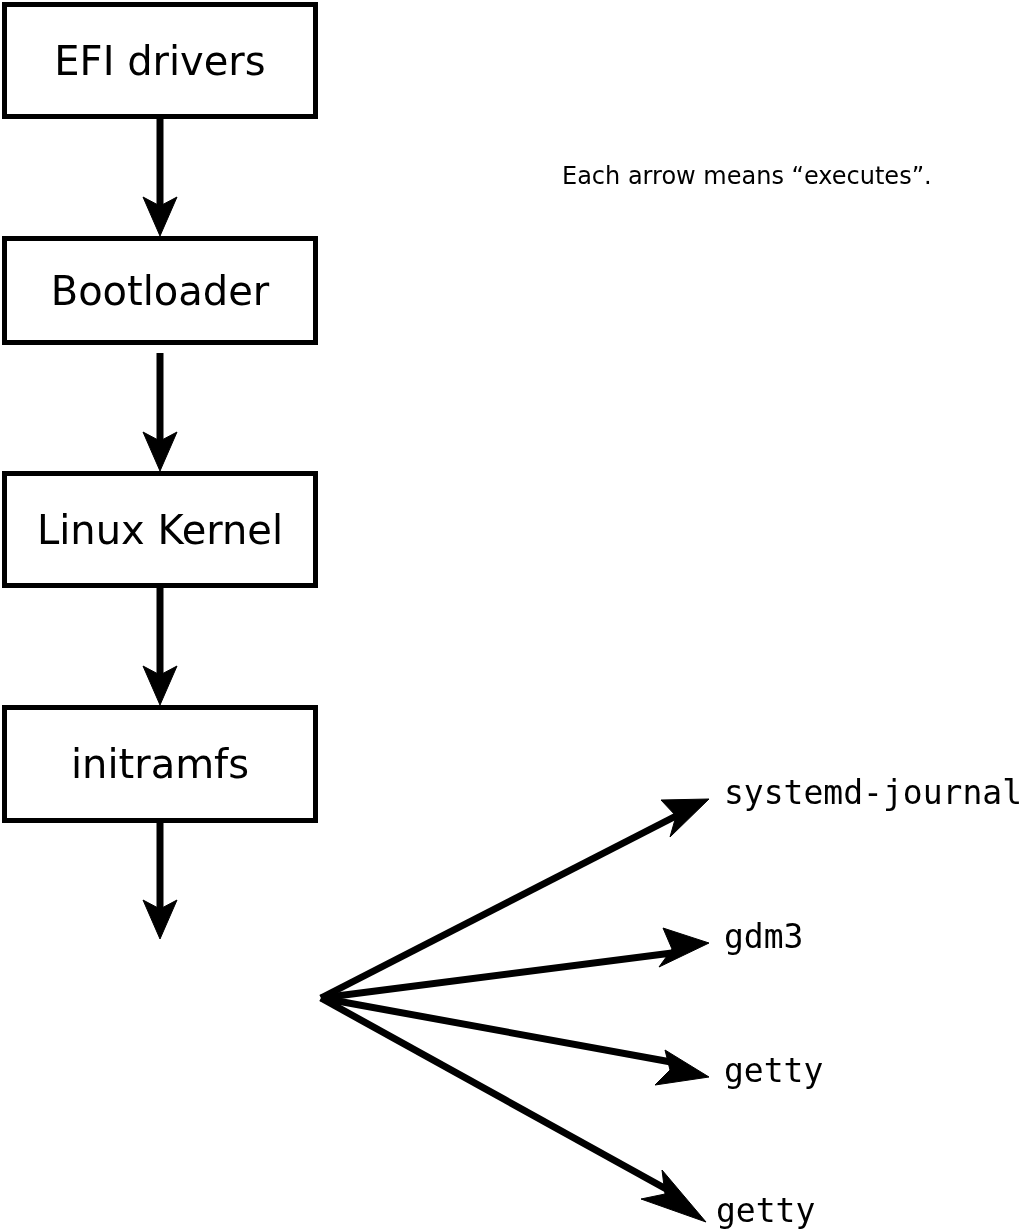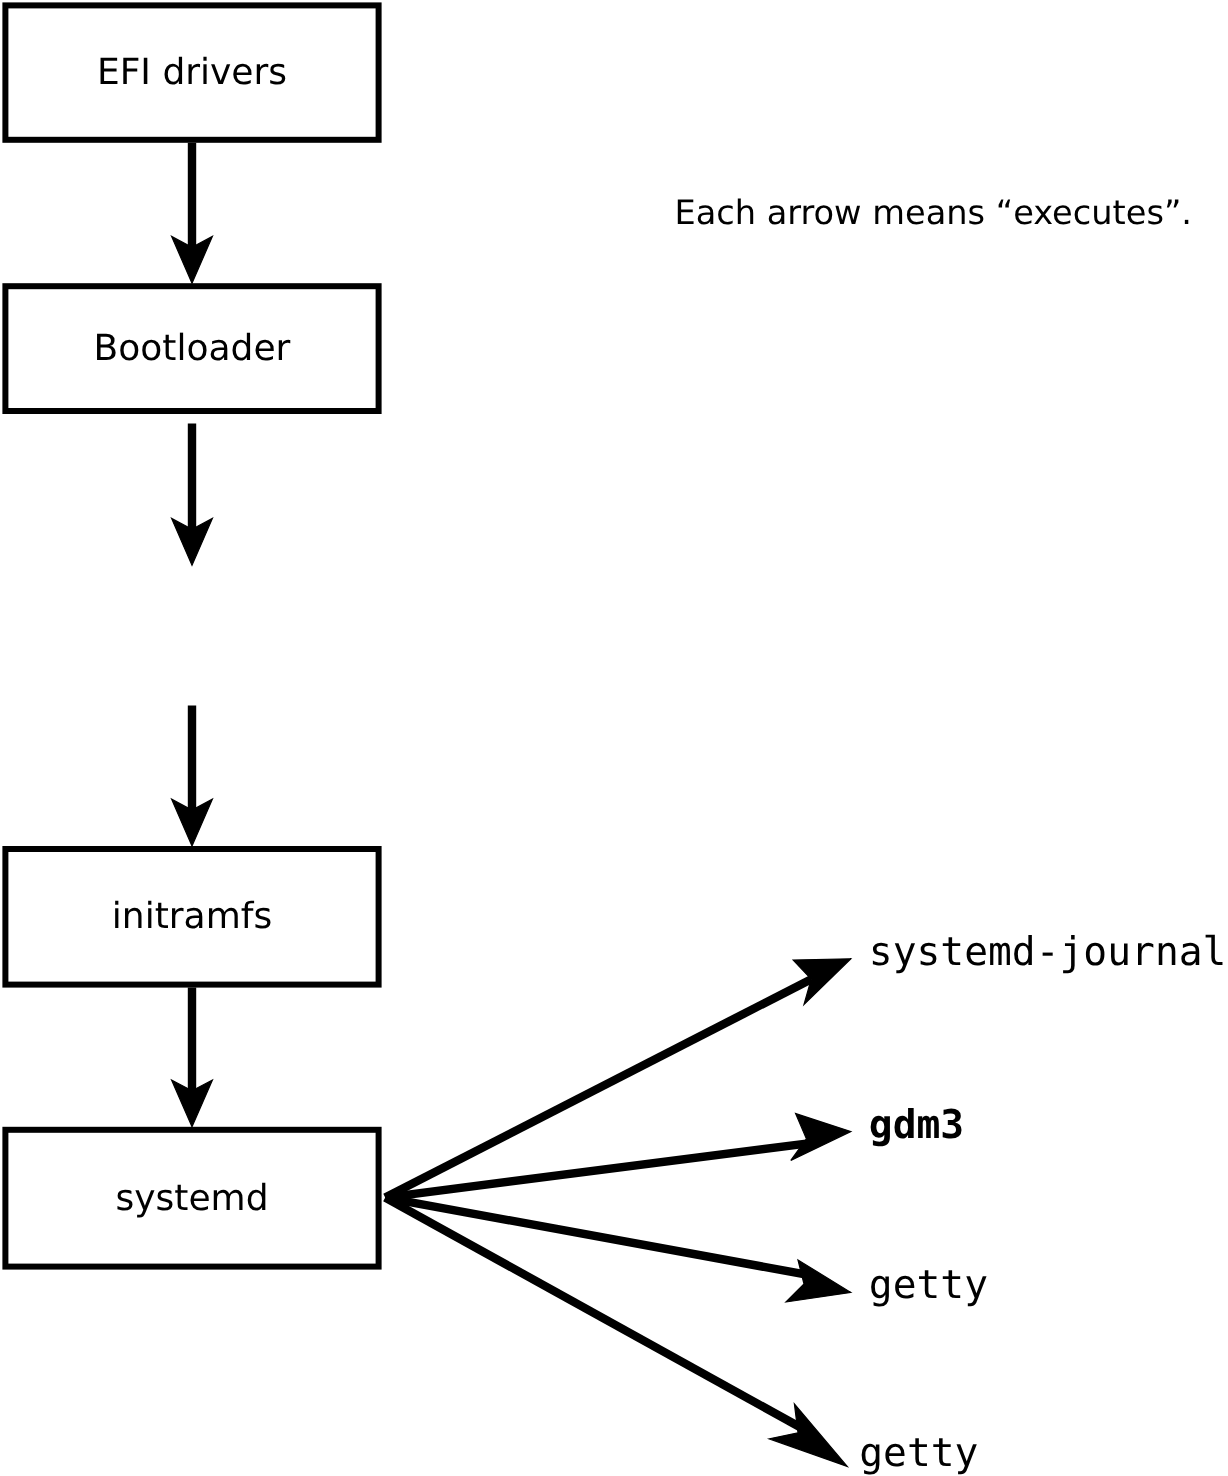--- a/index.html
+++ b/index.html
@@ -28,7 +28,7 @@
   }
   .flow-box-label {
     font-family: "DejaVu Sans", sans-serif;
-    font-size: 30px;
+    font-size: 40px;
     color: #000000;
     line-height: 1;
     white-space: nowrap;

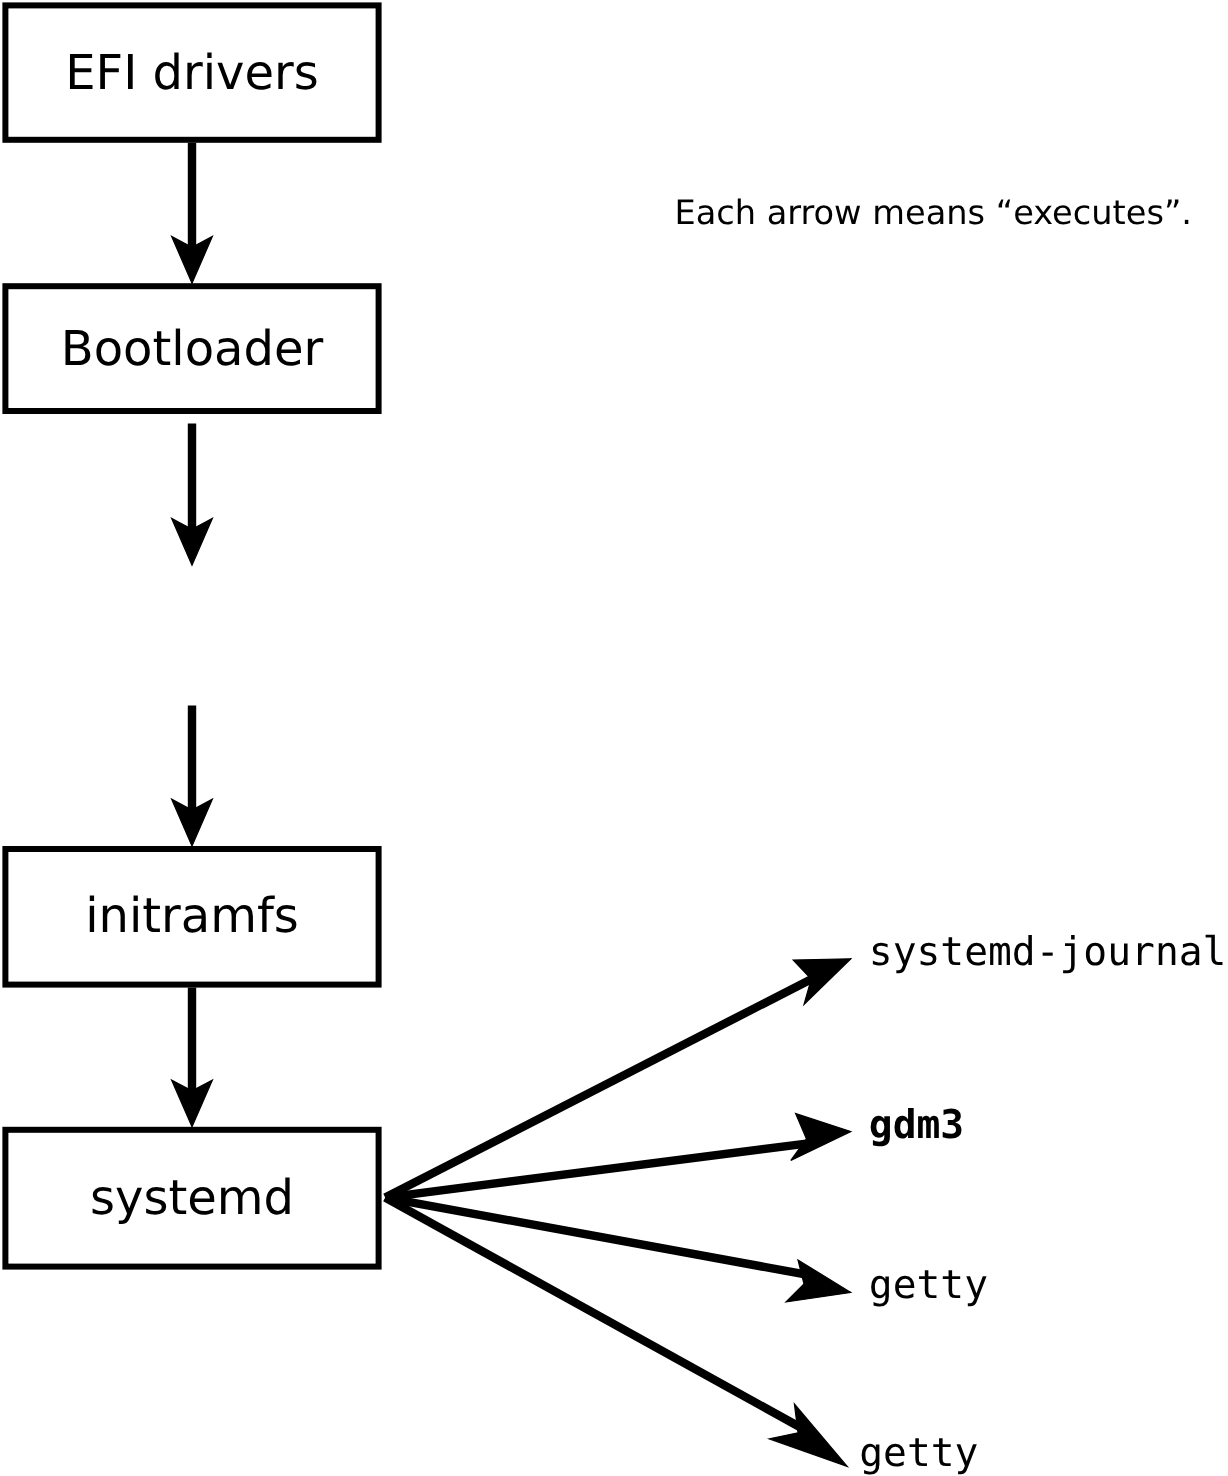--- a/index.html
+++ b/index.html
@@ -36,7 +36,7 @@
   .caption {
     position: absolute;
     font-family: "DejaVu Sans", sans-serif;
-    font-size: 28px;
+    font-size: 24px;
     color: #000000;
     white-space: nowrap;
     line-height: 1;

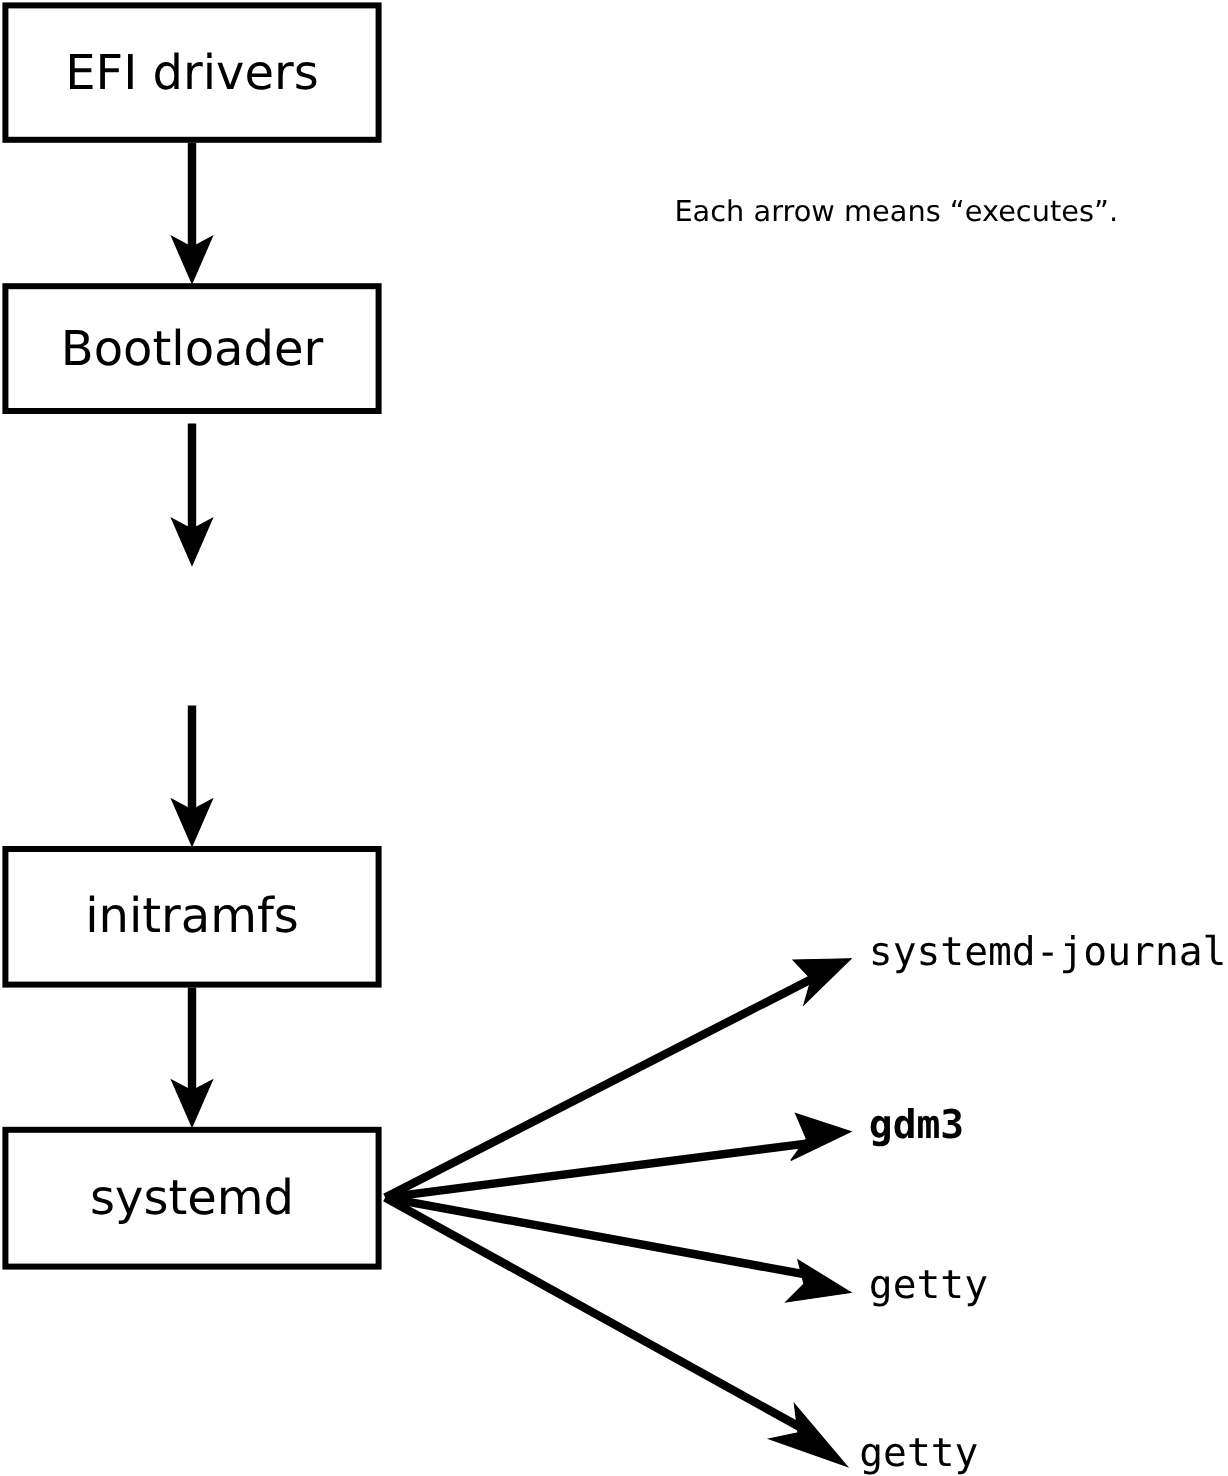--- a/index.html
+++ b/index.html
@@ -71,6 +71,9 @@
     <span class="flow-box-label">Bootloader</span>
   </div>
 
+  <div class="flow-box" style="left:2px; top:471px; width:316px; height:117px;">
+    <span class="flow-box-label">Linux Kernel</span>
+  </div>
 
   <div class="flow-box" style="left:2px; top:705px; width:316px; height:118px;">
     <span class="flow-box-label">initramfs</span>

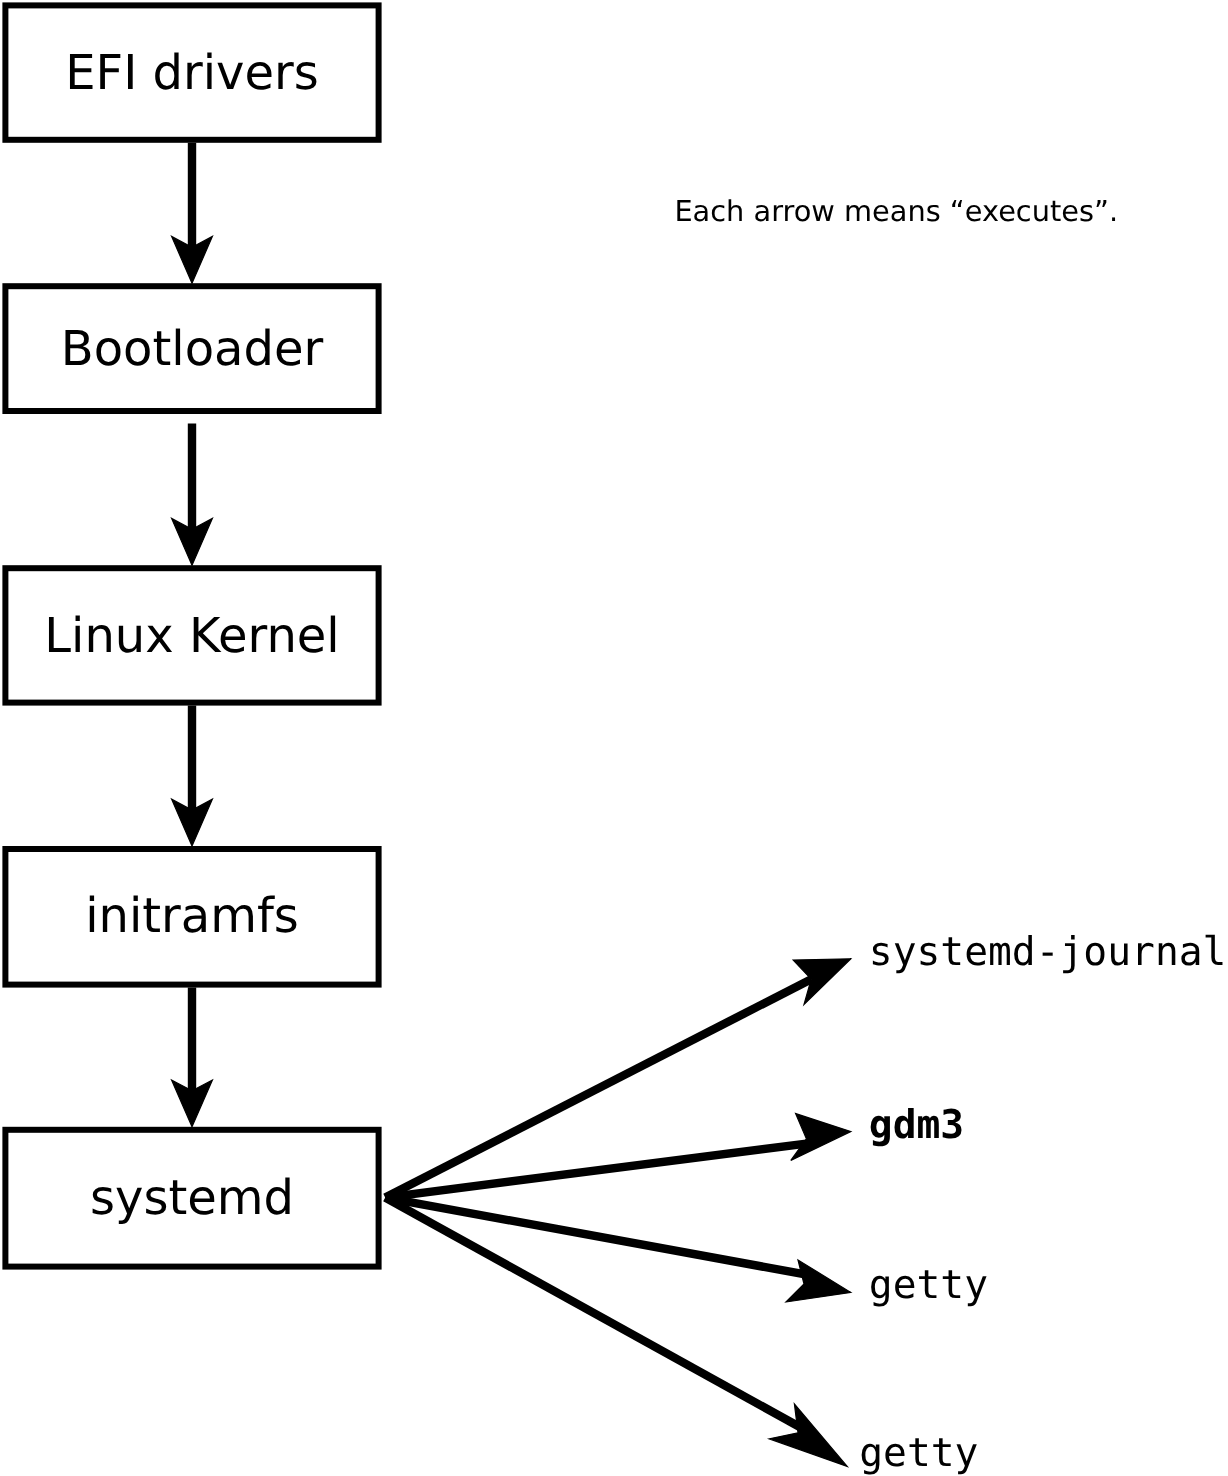--- a/index.html
+++ b/index.html
@@ -87,7 +87,7 @@
 
   <div class="leaf-label" style="left:724px; top:776px;">systemd-journal</div>
 
-  <div class="leaf-label" style="left:724px; top:920px;font-weight:bold;">gdm3</div>
+  <div class="leaf-label" style="left:724px; top:920px;">gdm3</div>
 
   <div class="leaf-label" style="left:724px; top:1054px;text-align:right;">getty</div>
 

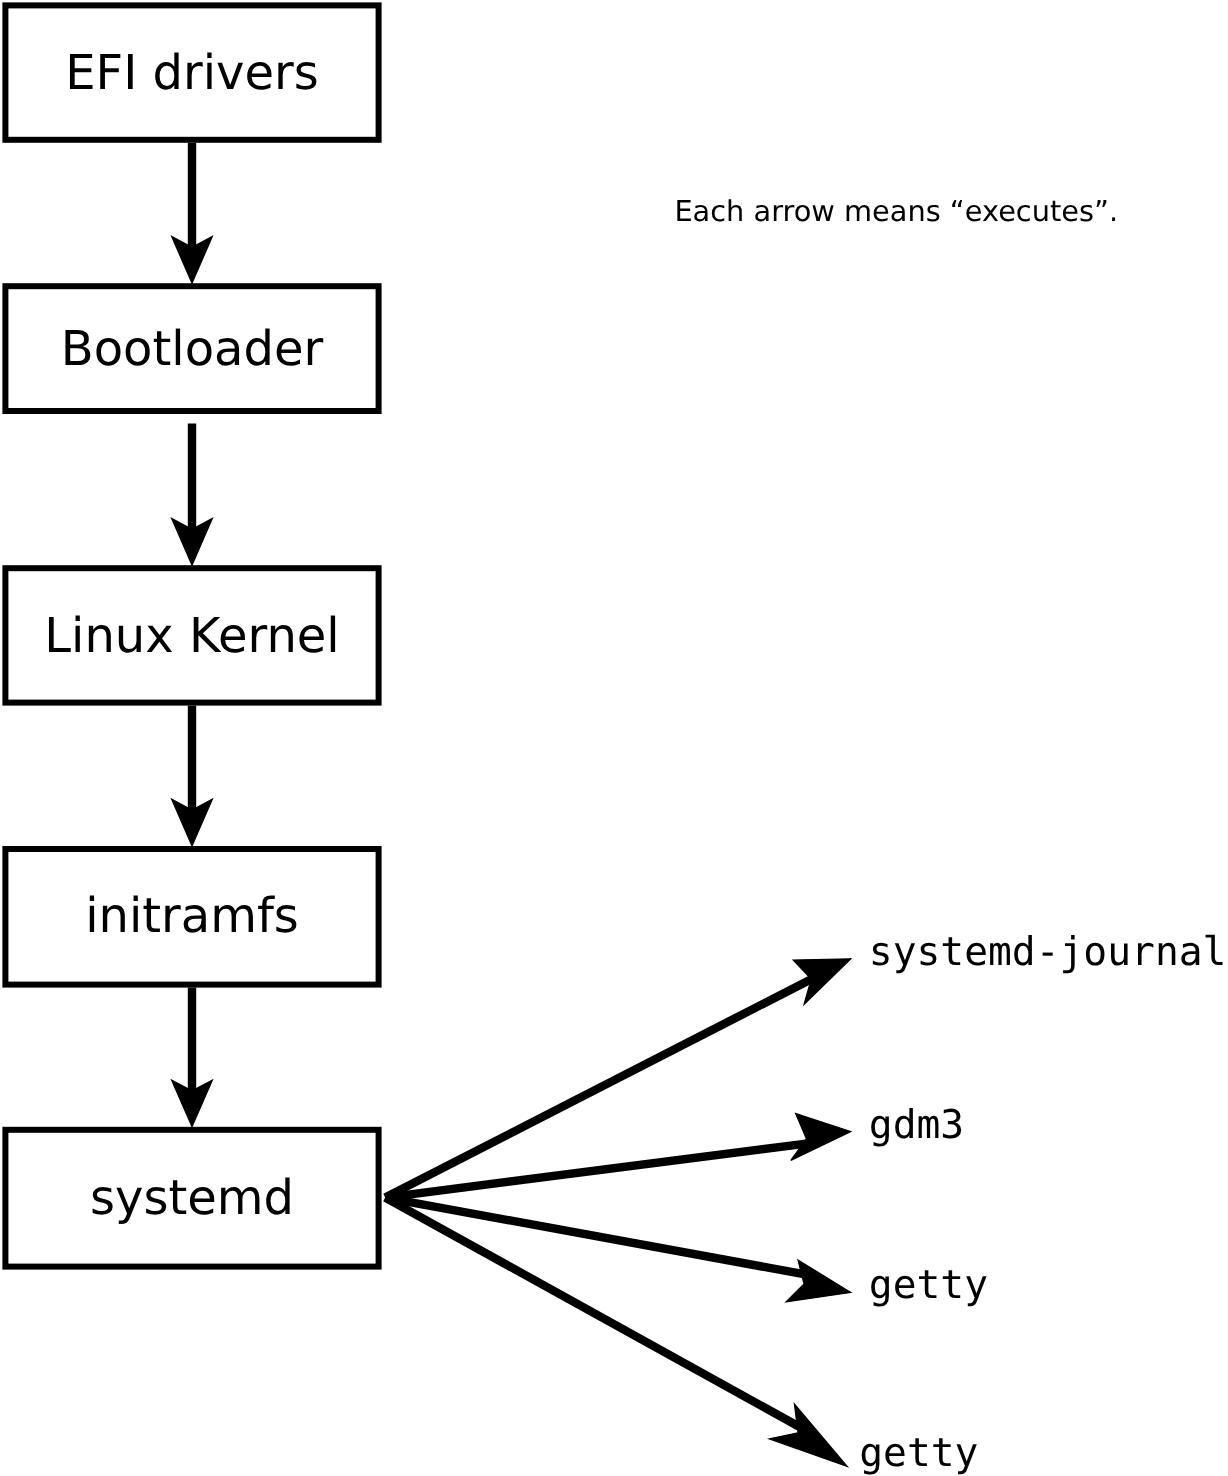--- a/index.html
+++ b/index.html
@@ -79,9 +79,6 @@
     <span class="flow-box-label">initramfs</span>
   </div>
 
-  <div class="flow-box" style="left:2px; top:939px; width:316px; height:119px;">
-    <span class="flow-box-label">systemd</span>
-  </div>
 
   <div class="caption" style="left:562px; top:164px;">Each arrow means “executes”.</div>
 

